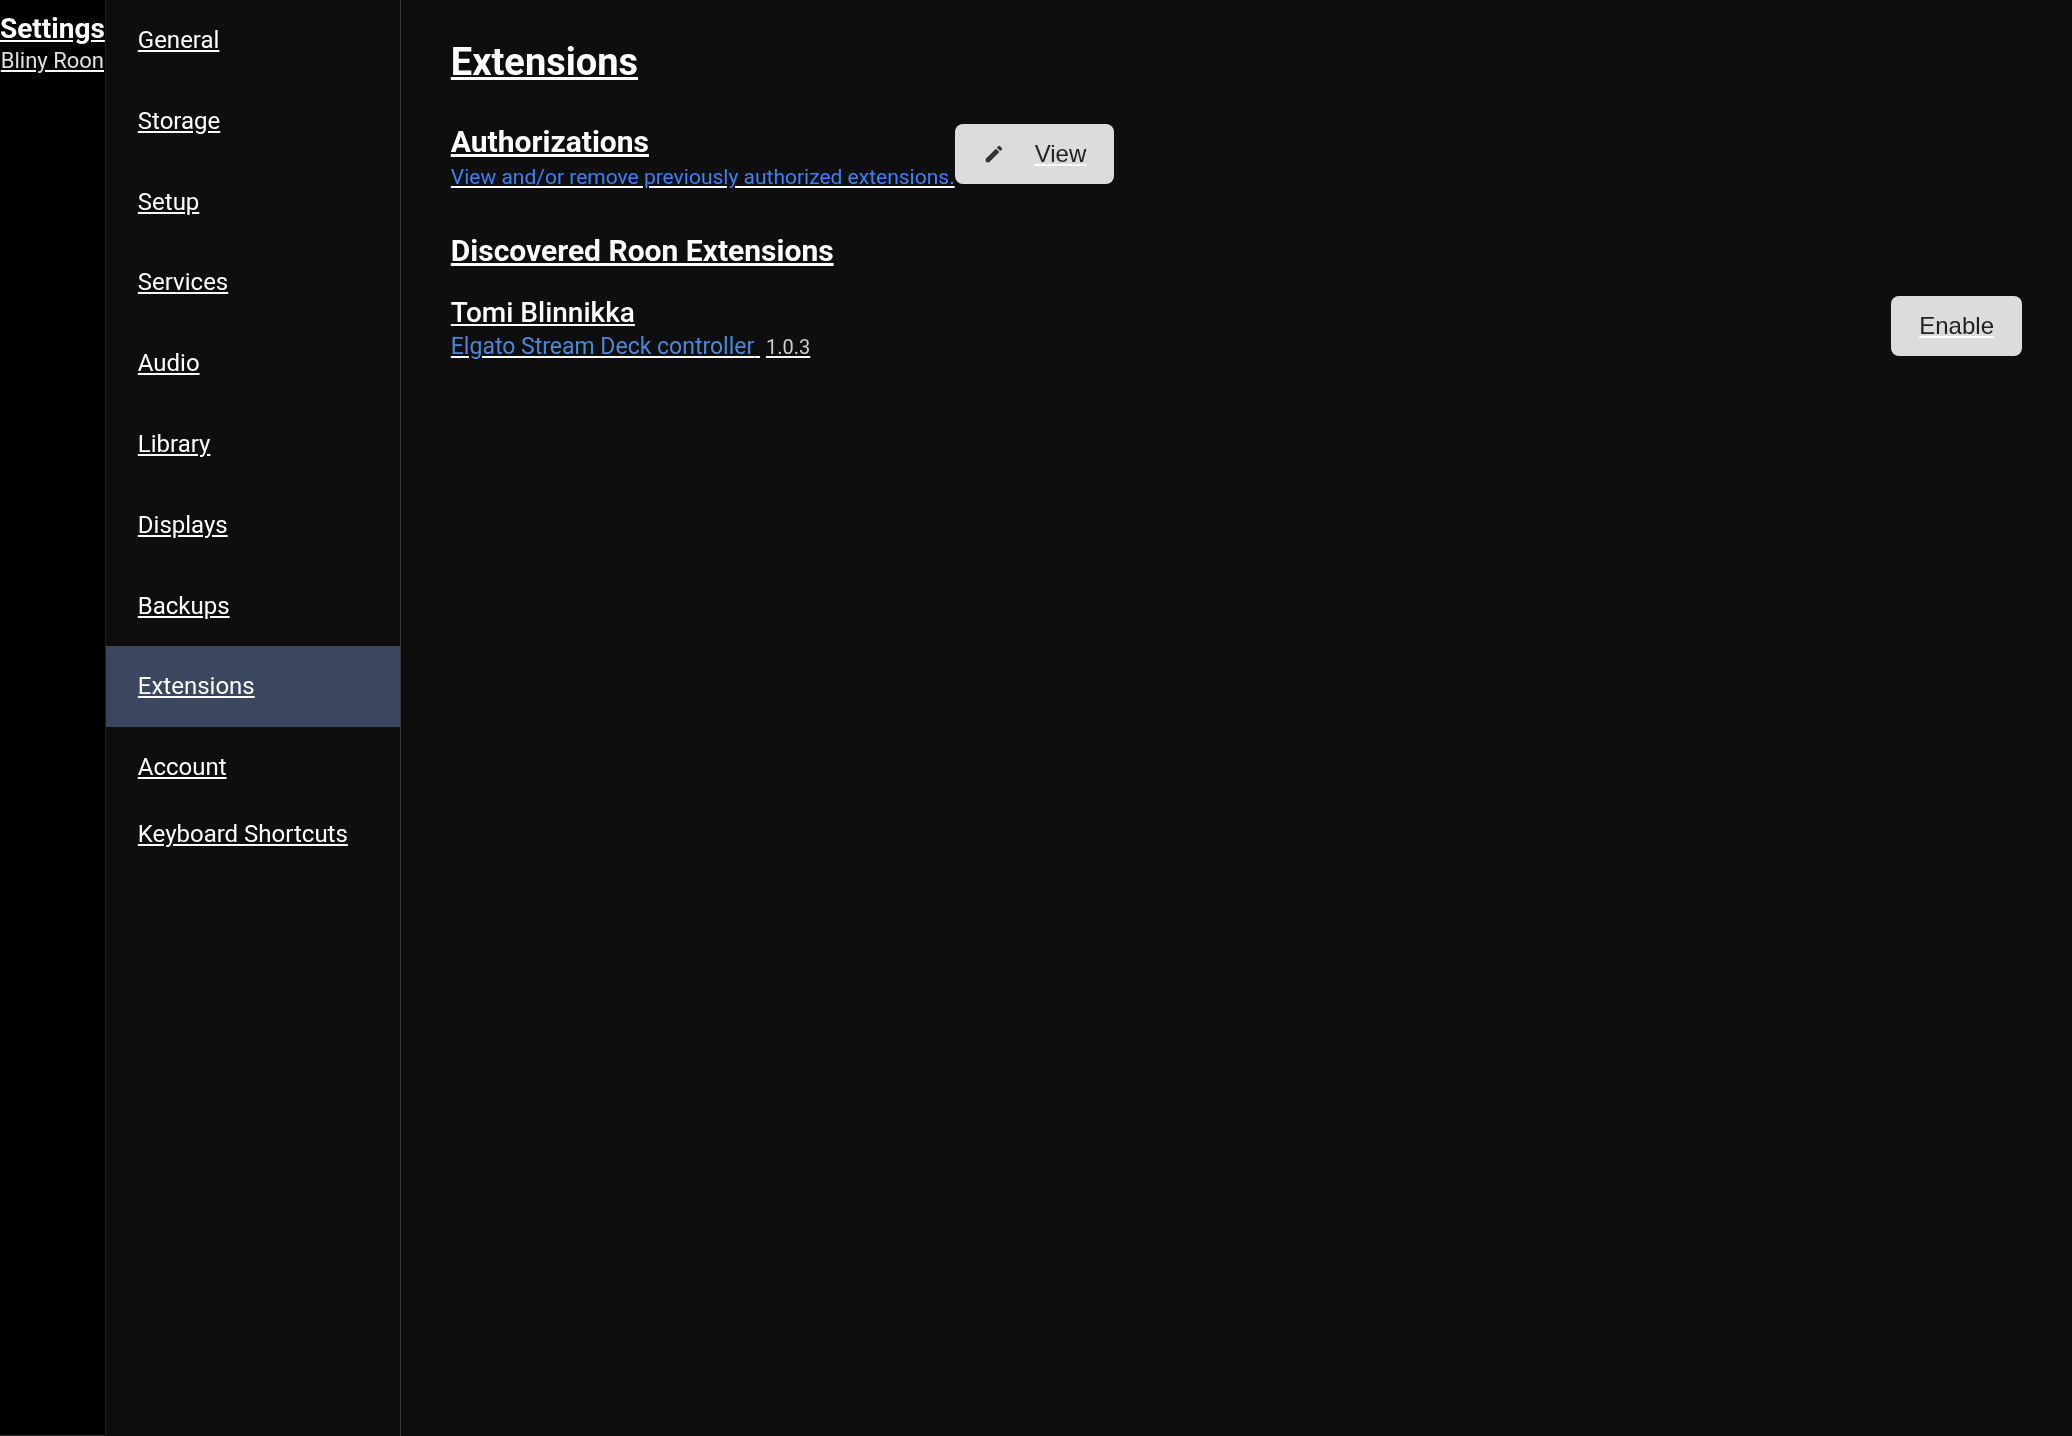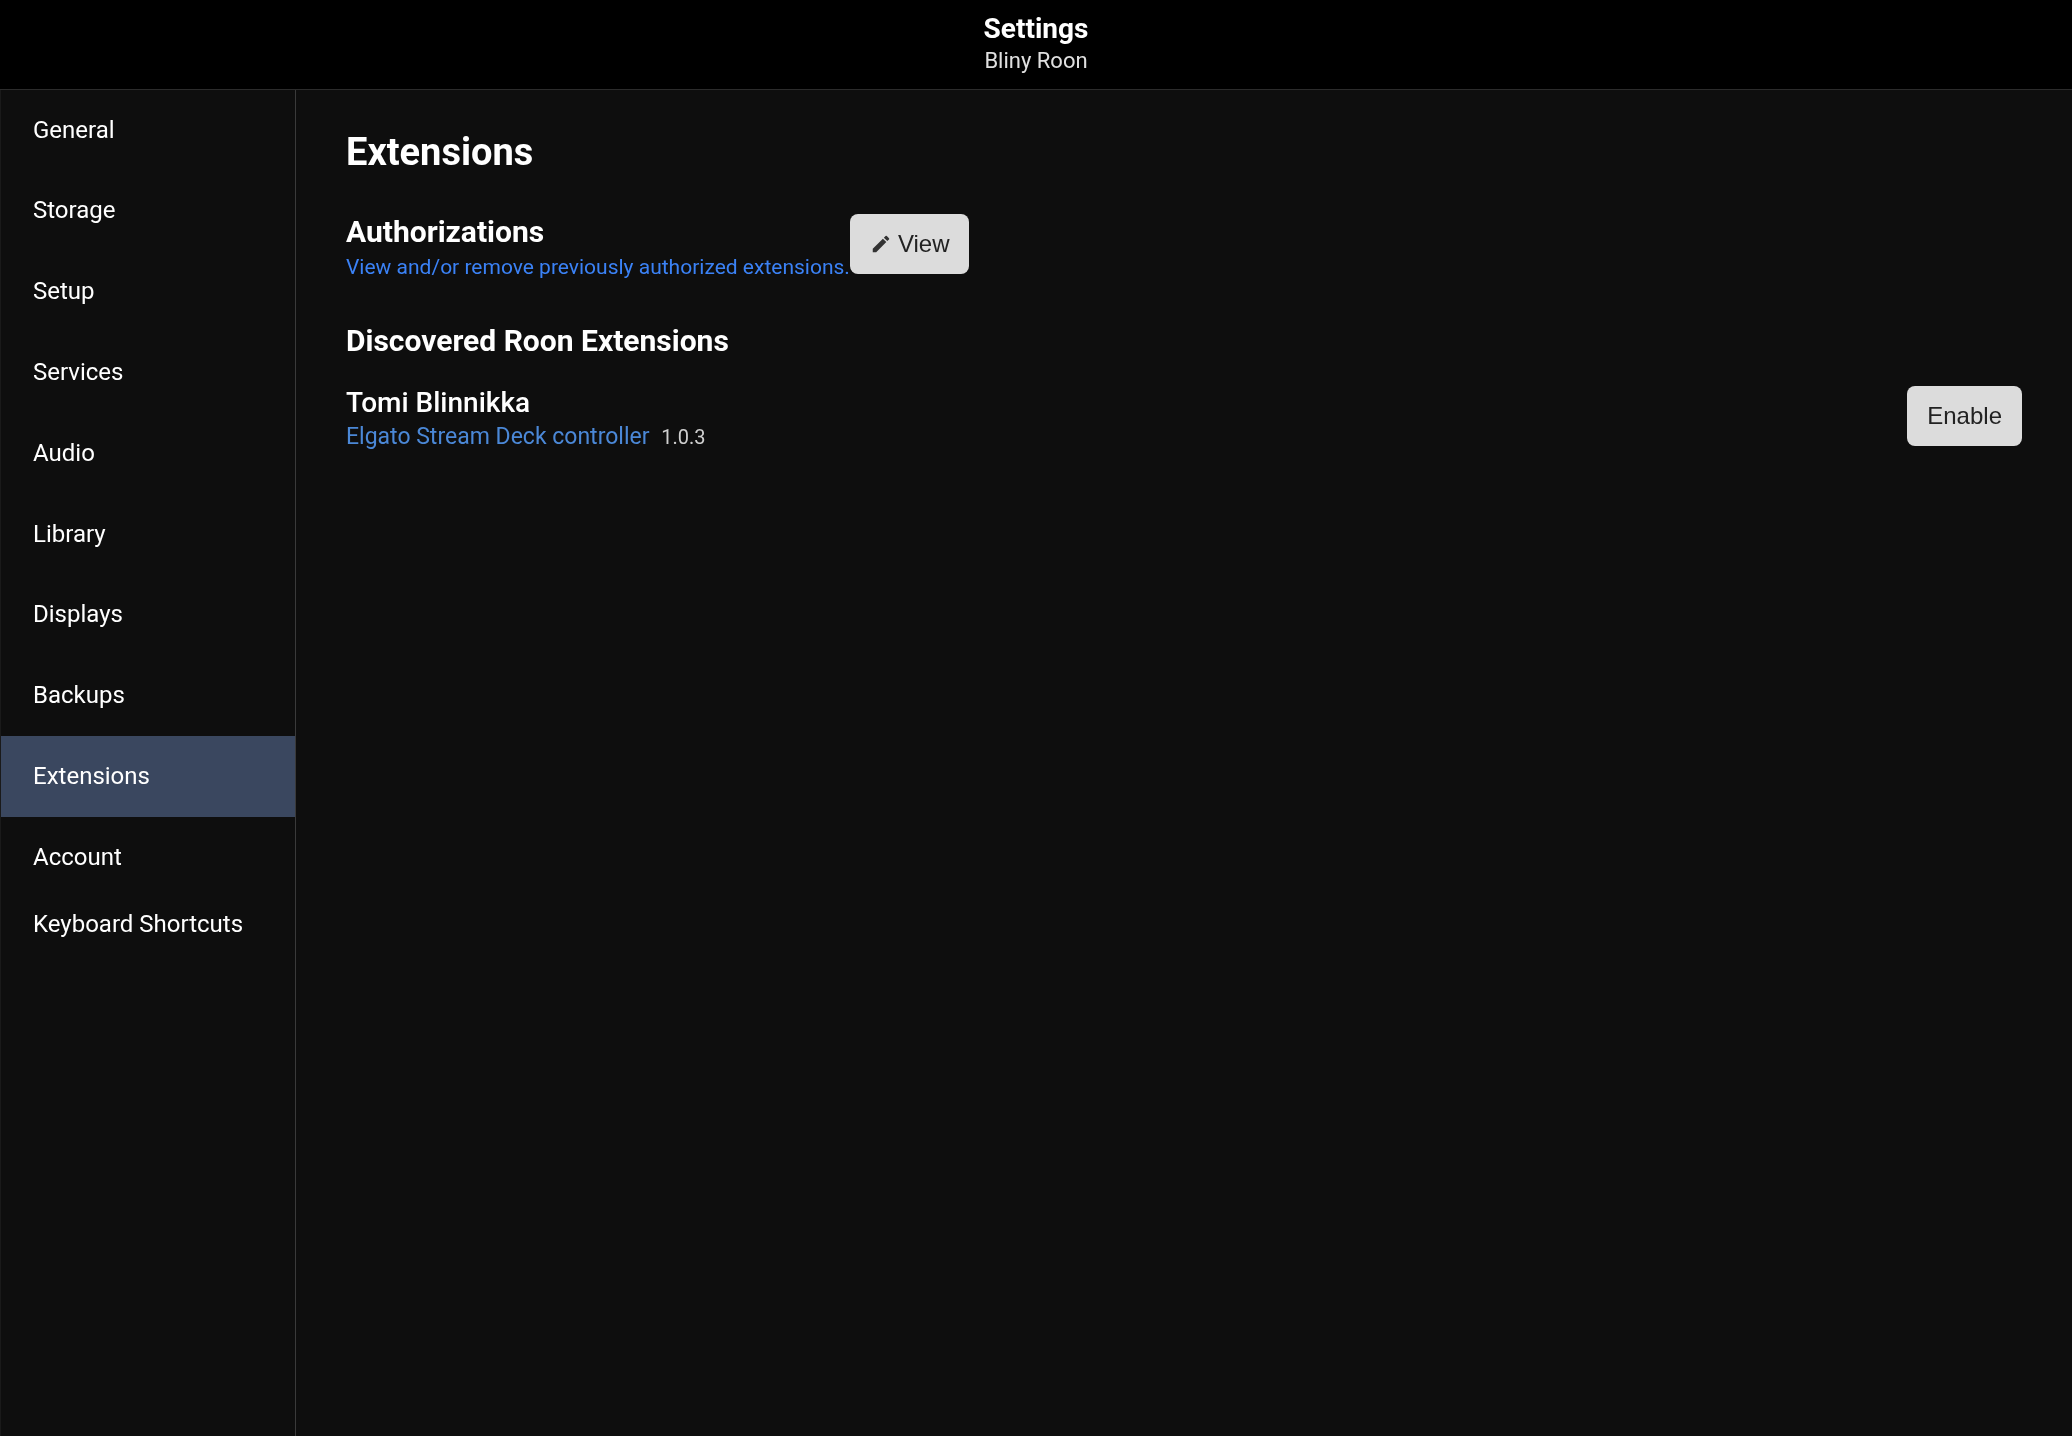--- a/index.html
+++ b/index.html
@@ -22,7 +22,8 @@
       width: 100%;
       height: 100%;
       display: flex;
-      flex-direction: column;
+      flex-direction: row;
+      text-decoration: underline;
     }
     .header {
       text-align: center;

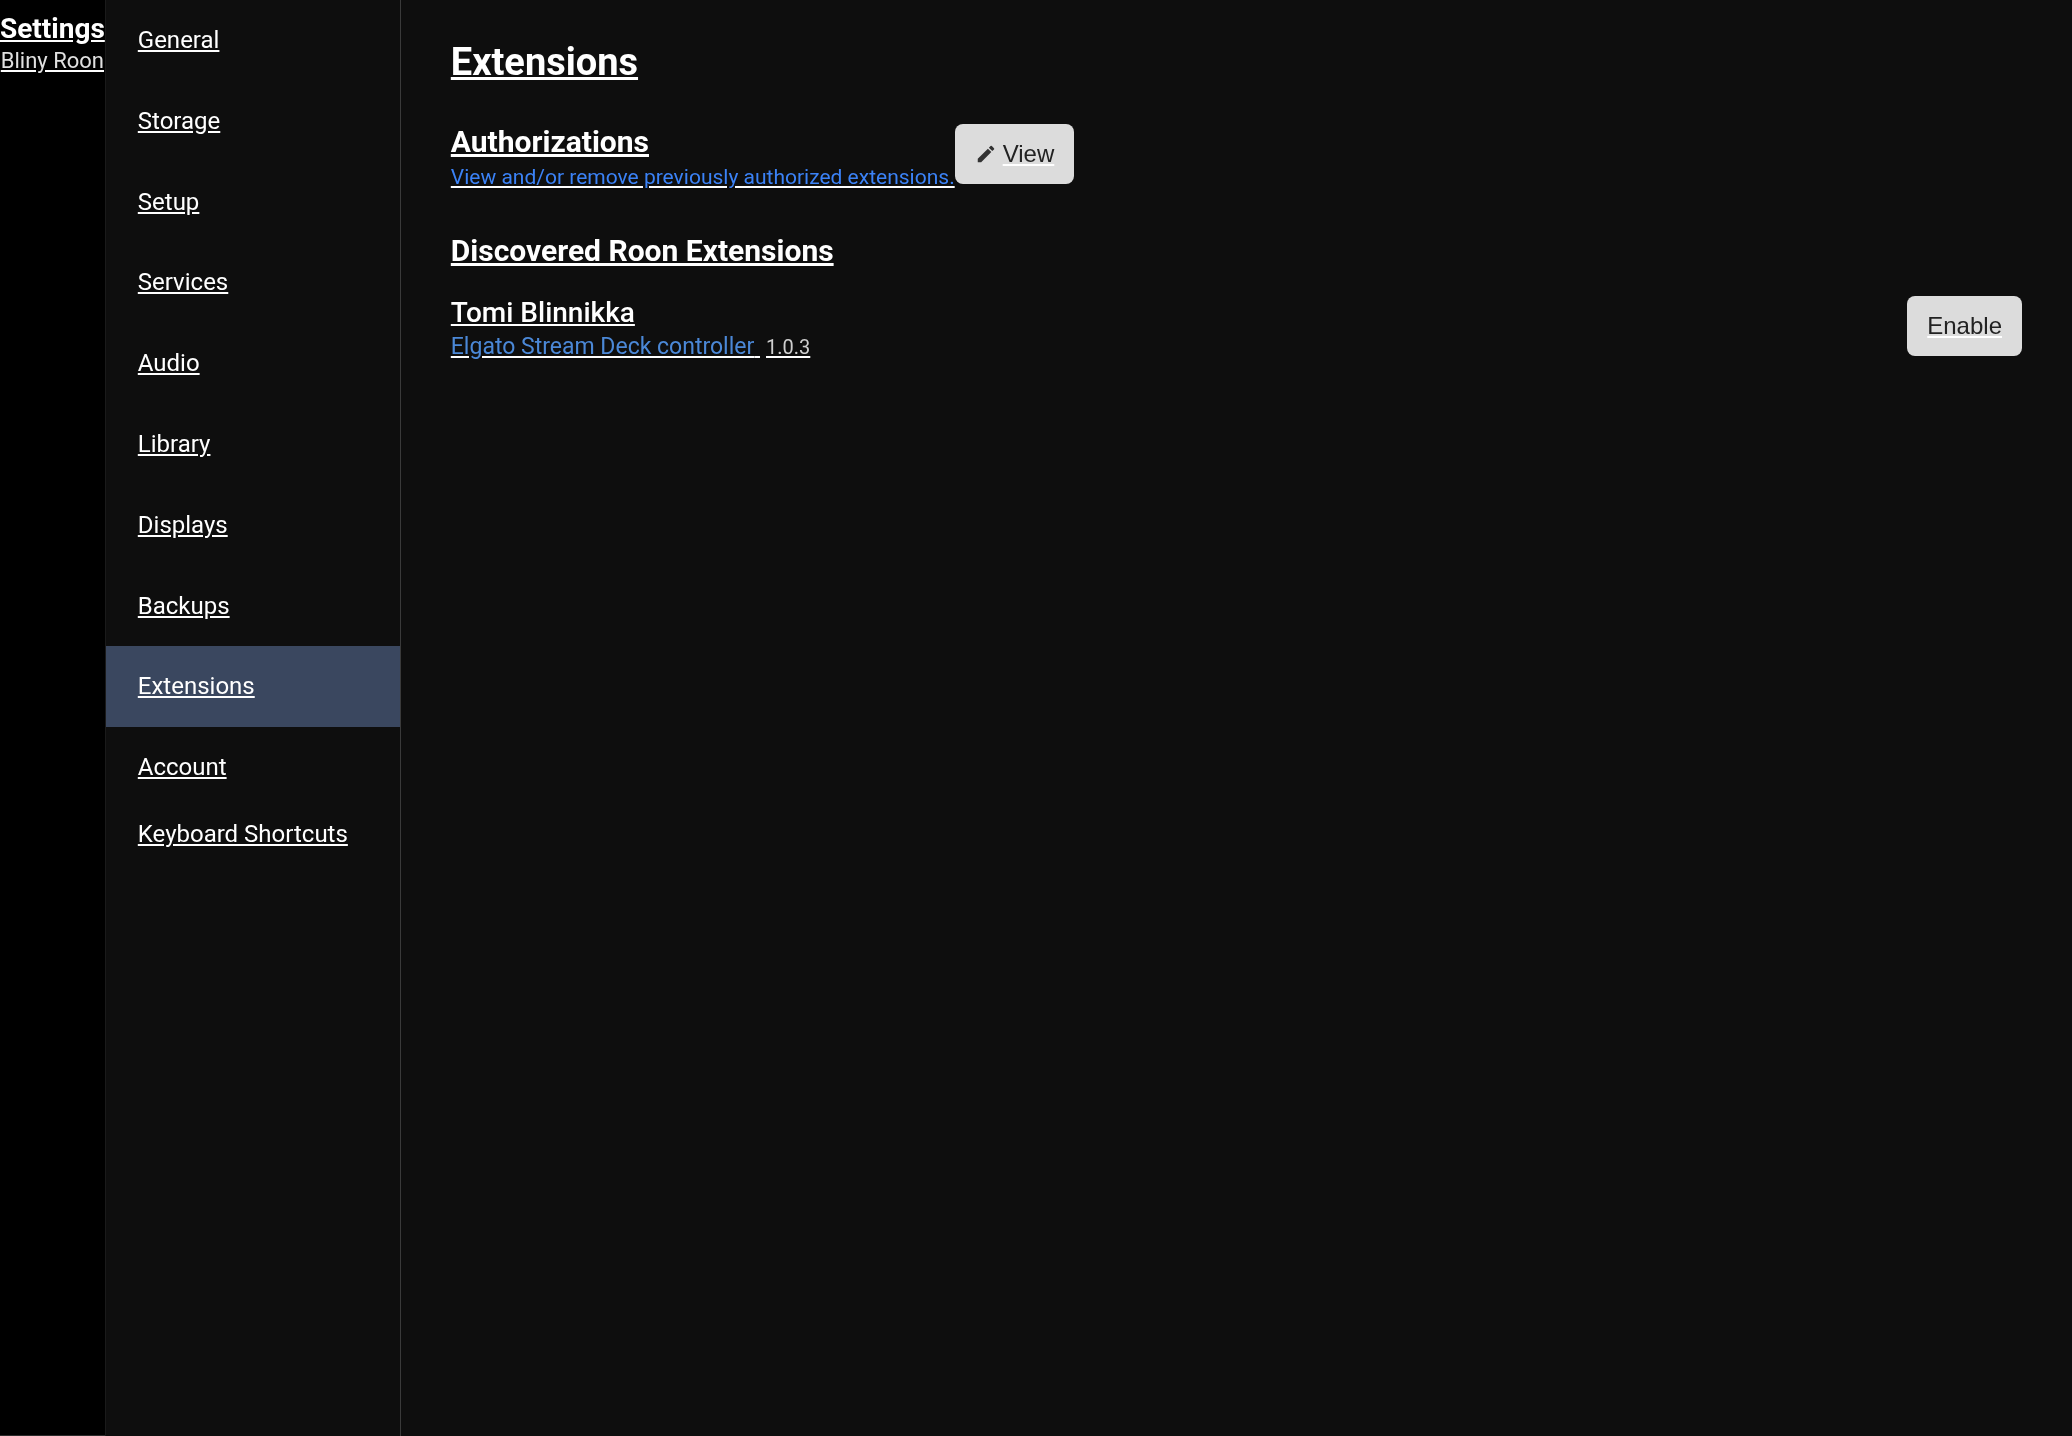--- a/index.html
+++ b/index.html
@@ -99,13 +99,13 @@
       color: #222222;
       border: none;
       border-radius: 8px;
-      padding: 16px 20px;
+      padding: 16px 28px;
       font-size: 24px;
       font-weight: 500;
       cursor: pointer;
       display: inline-flex;
       align-items: center;
-      gap: 6px;
+      gap: 30px;
       flex-shrink: 0;
     }
     .pencil-icon {

